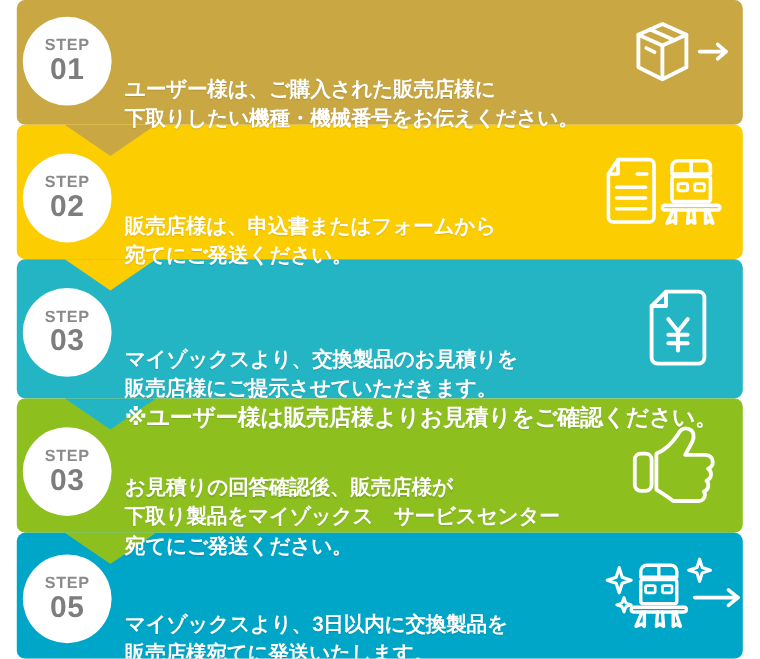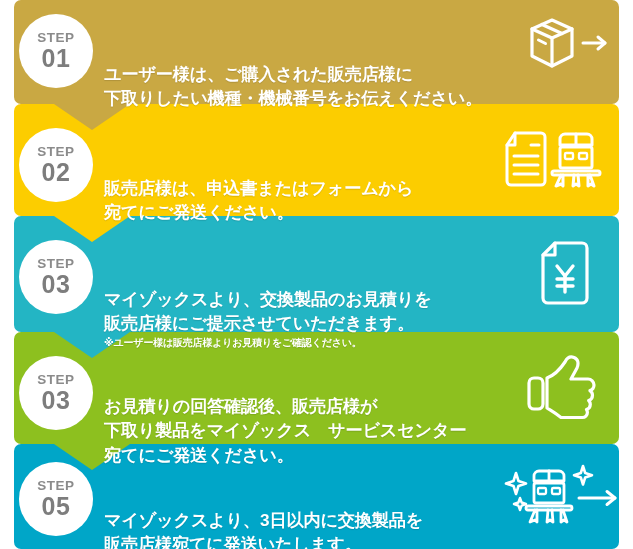--- a/index.html
+++ b/index.html
@@ -92,7 +92,7 @@
   .band-text .line { display: block; white-space: nowrap; }
   .band-text .note {
     display: block;
-    font-size: 10px;
+    font-size: 19px;
     line-height: 1.35;
     letter-spacing: -0.2px;
     white-space: nowrap;

